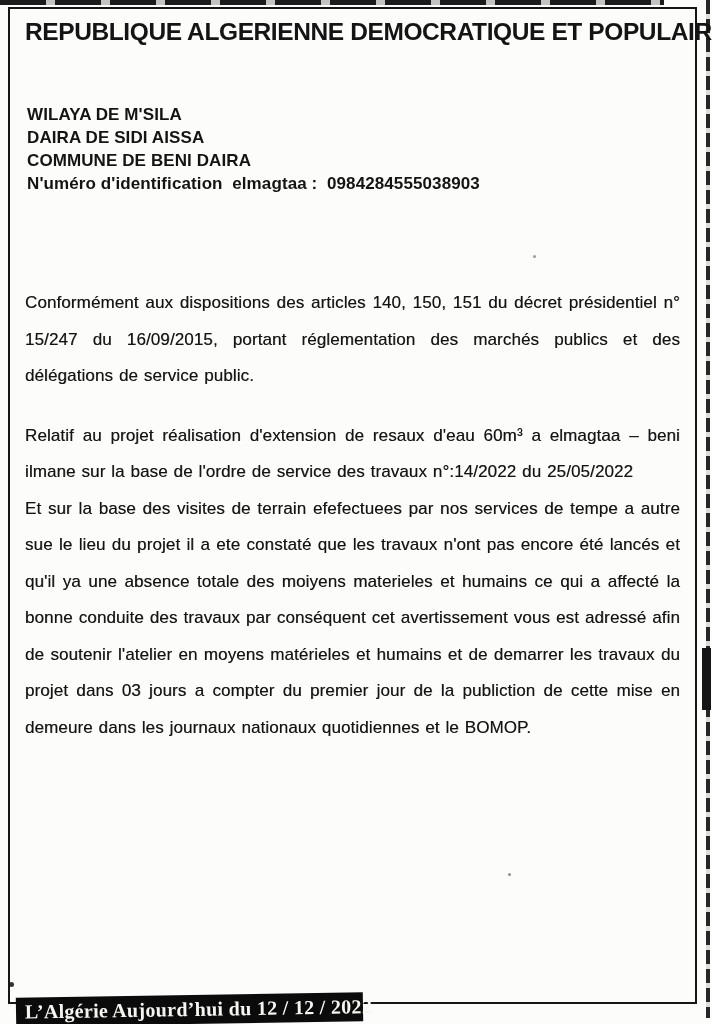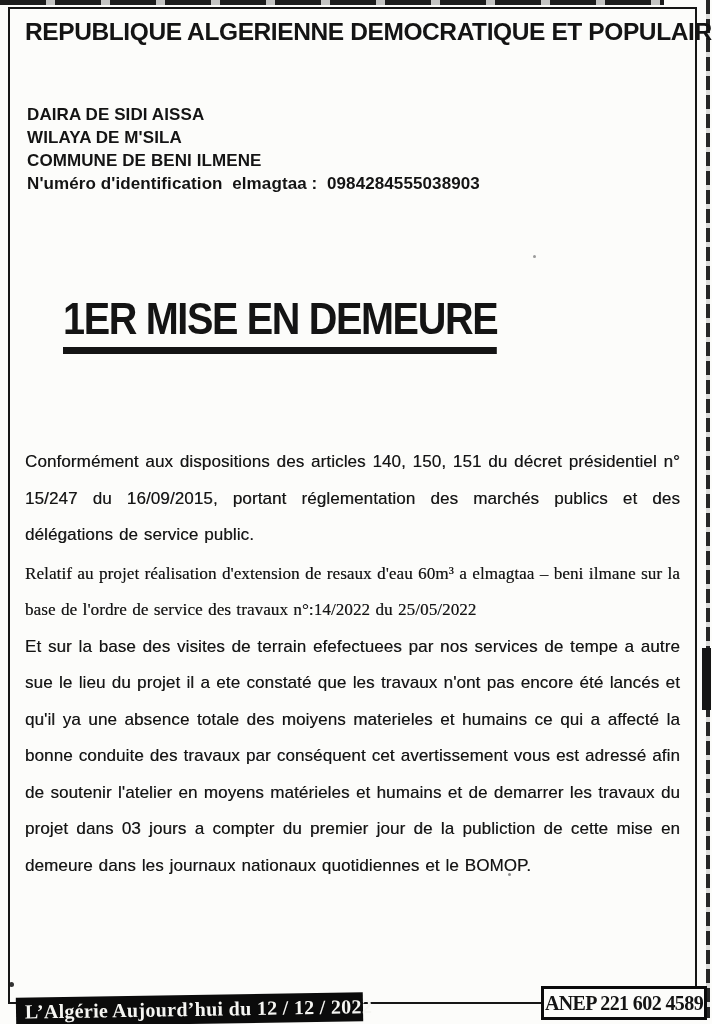--- a/index.html
+++ b/index.html
@@ -130,8 +130,8 @@
     <div class="republic-line">REPUBLIQUE ALGERIENNE DEMOCRATIQUE ET POPULAIRE</div>
 
     <div class="admin-block">
+      <div>WILAYA DE M'SILA</div>
       <div>DAIRA DE SIDI AISSA</div>
-      <div>WILAYA DE M'SILA</div>
       <div>COMMUNE DE BENI ILMENE</div>
       <div class="fiscal-line">N'uméro d'identification  elmagtaa :  0984284555038903</div>
     </div>

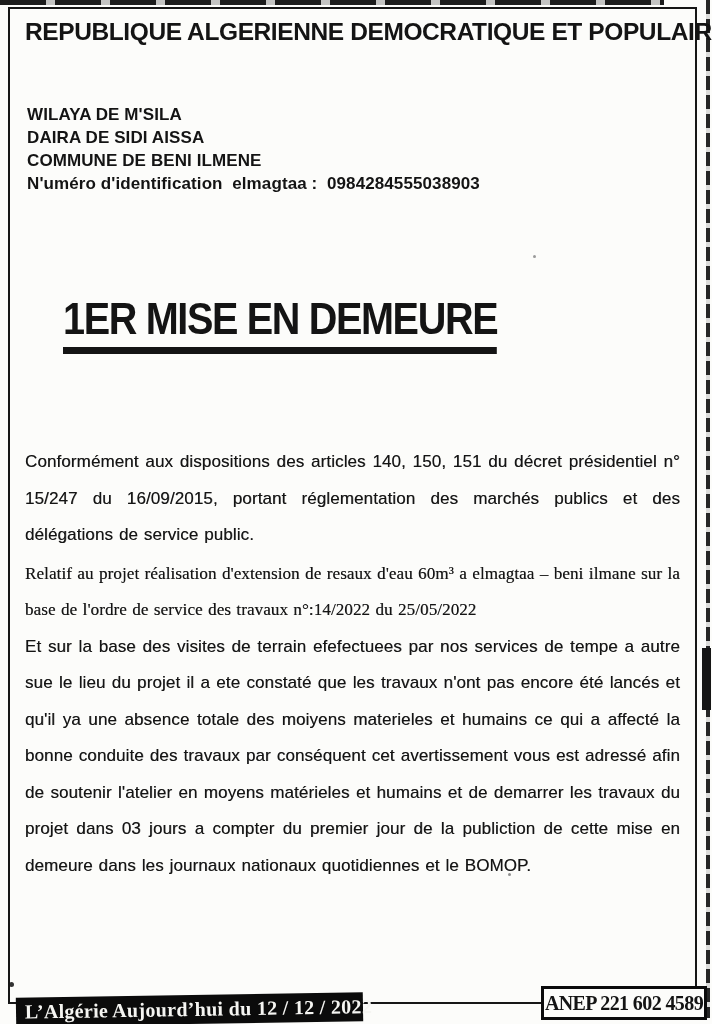--- a/index.html
+++ b/index.html
@@ -132,7 +132,7 @@
     <div class="admin-block">
       <div>WILAYA DE M'SILA</div>
       <div>DAIRA DE SIDI AISSA</div>
-      <div>COMMUNE DE BENI ILMENE</div>
+      <div>COMMUNE DE BENI DAIRA</div>
       <div class="fiscal-line">N'uméro d'identification  elmagtaa :  0984284555038903</div>
     </div>
 

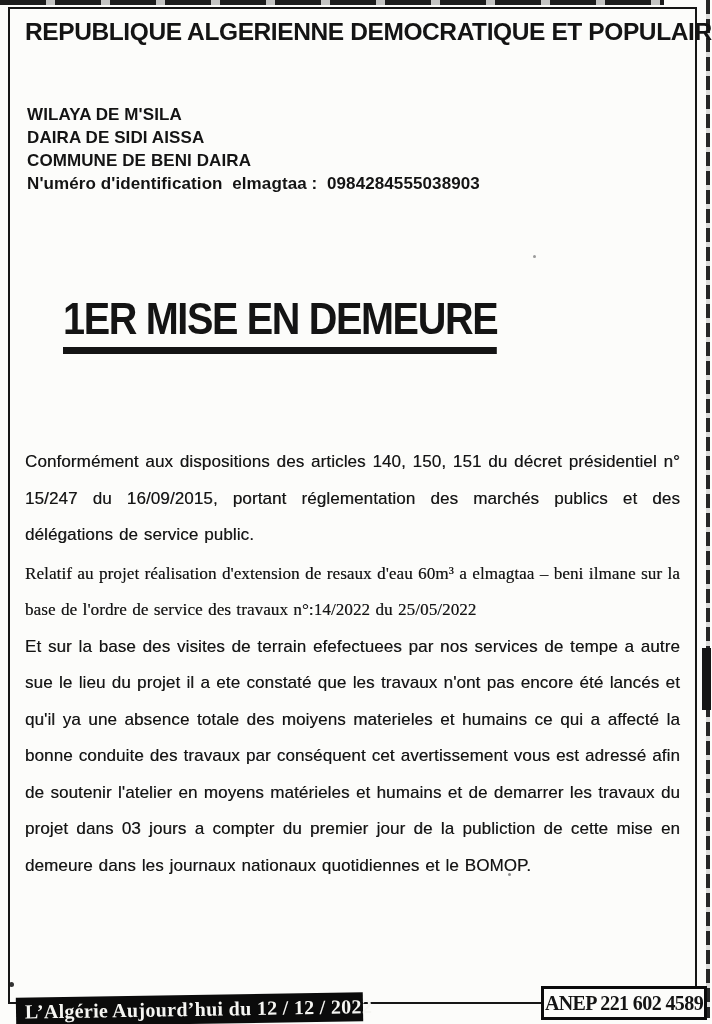--- a/index.html
+++ b/index.html
@@ -136,9 +136,6 @@
       <div class="fiscal-line">N'uméro d'identification  elmagtaa :  0984284555038903</div>
     </div>
 
-    <div class="title-wrap">
-      <span class="main-title">1ER MISE EN DEMEURE</span>
-    </div>
 
     <div class="body-block">
       <p>Conformément aux dispositions des articles 140, 150, 151 du décret présidentiel n° 15/247 du 16/09/2015, portant réglementation des marchés publics et des délégations de service public.</p>

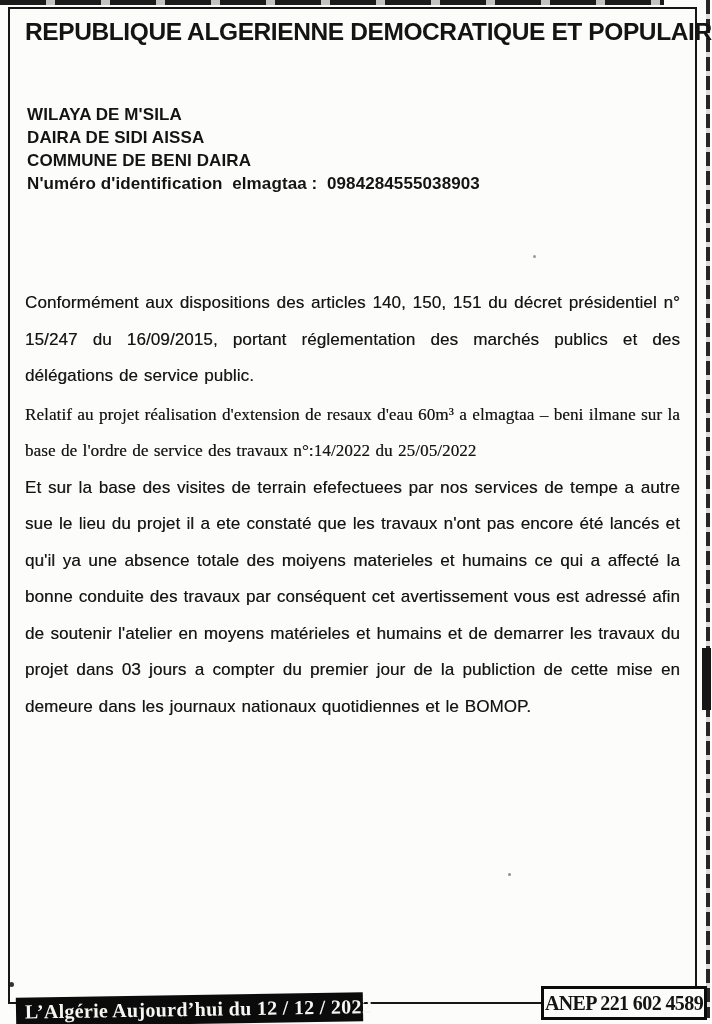--- a/index.html
+++ b/index.html
@@ -81,7 +81,7 @@
     text-shadow: 0.35px 0.25px 0 rgba(20,20,20,0.55);
   }
   .body-block p { margin: 0; }
-  .body-block p.gap-before { margin-top: 2px; font-family: Liberation Serif, serif; }
+  .body-block p.gap-before { margin-top: 23px; }
 
   
   .journal-box {

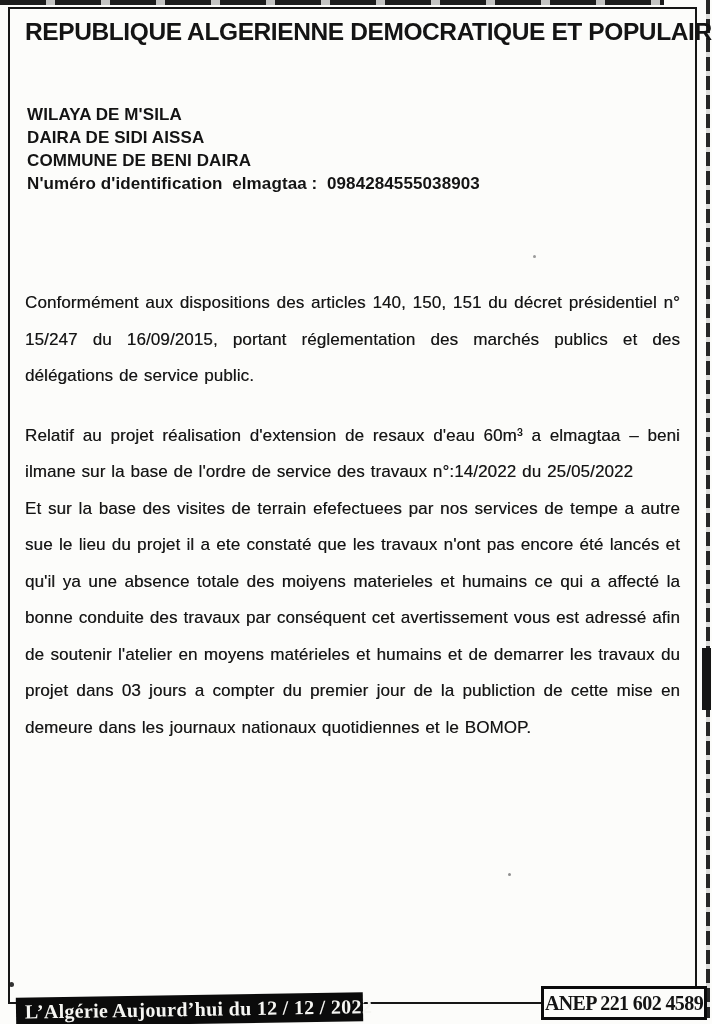--- a/index.html
+++ b/index.html
@@ -147,7 +147,6 @@
 
   <div class="journal-box">L’Algérie Aujourd’hui du 12 / 12 / 2022</div>
 
-  <div class="anep-box">ANEP 221 602 4589</div>
 
 </div>
 

